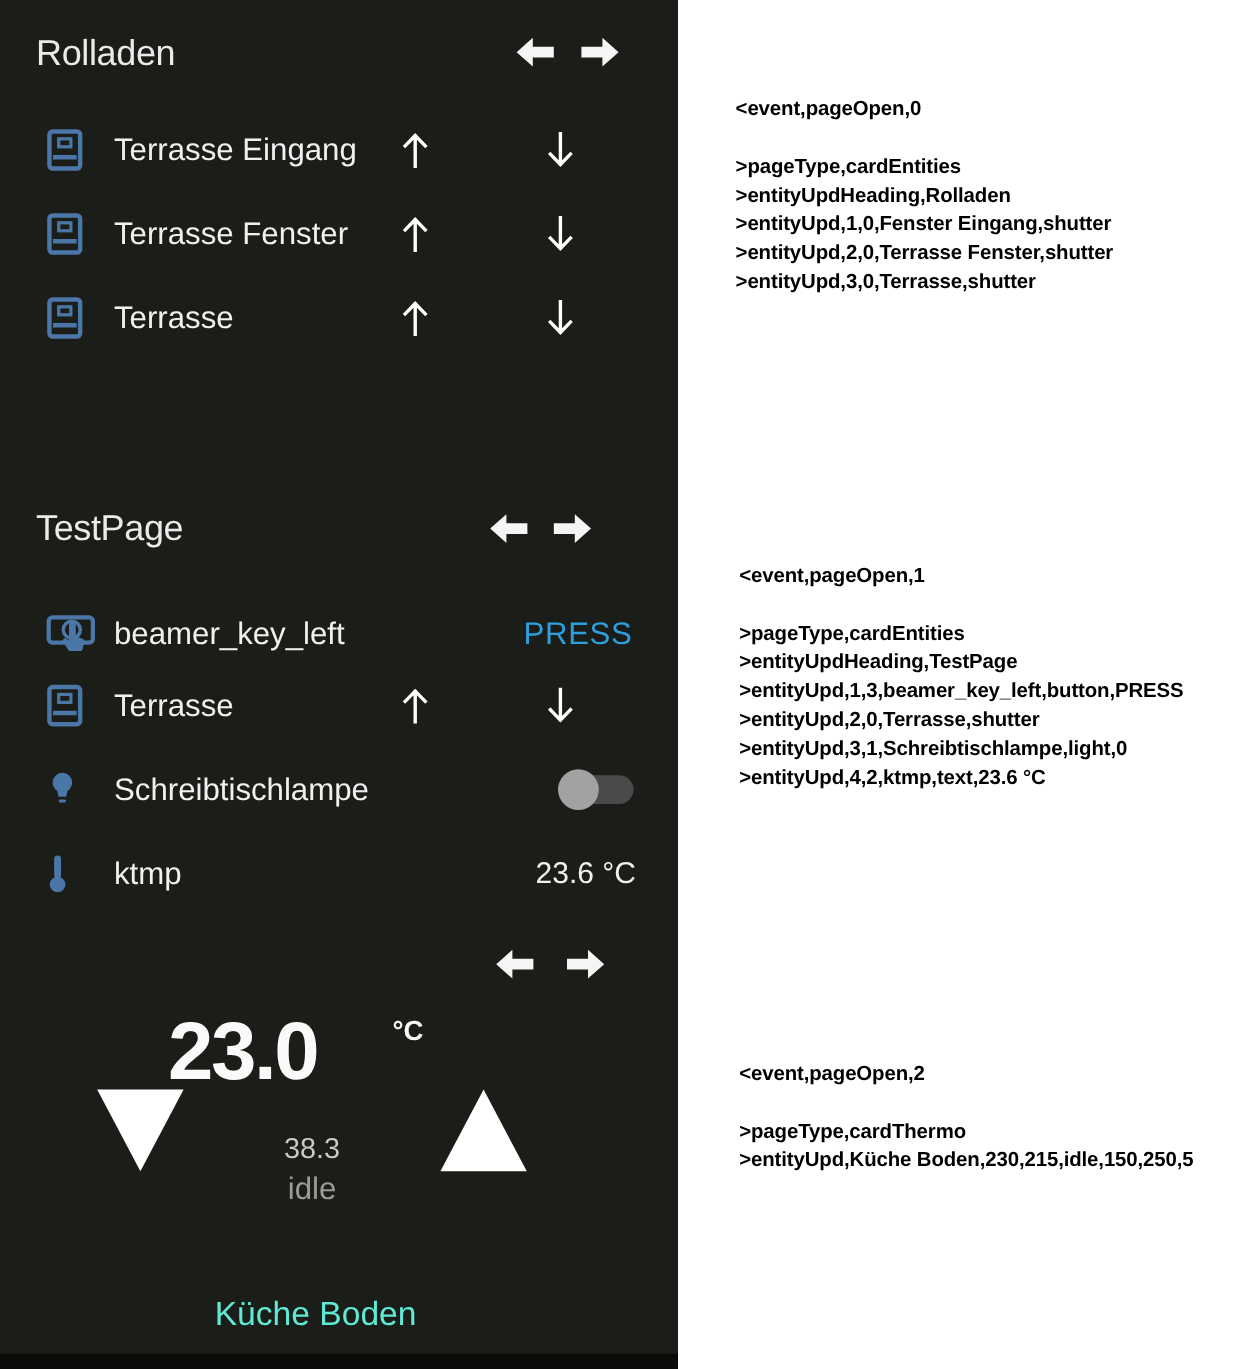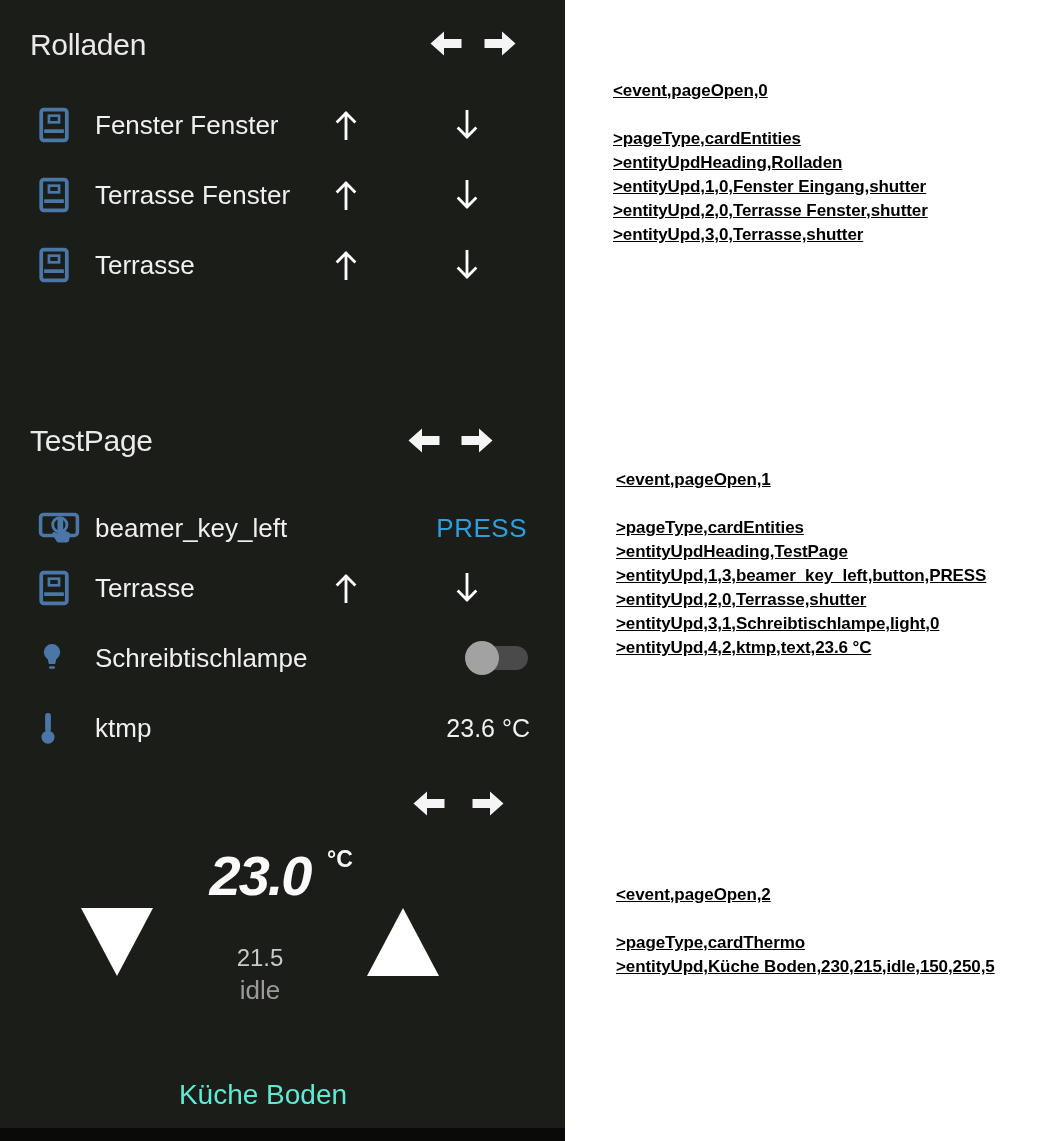--- a/index.html
+++ b/index.html
@@ -73,7 +73,7 @@
 
   
   .cblock { position:absolute; color:#000; font-size:17px; font-weight:700;
-            line-height:24px; letter-spacing:-0.1px; white-space:nowrap;text-decoration:underline; }
+            line-height:24px; letter-spacing:-0.1px; white-space:nowrap; }
   .cline { min-height:24px; }
 </style>
 </head>

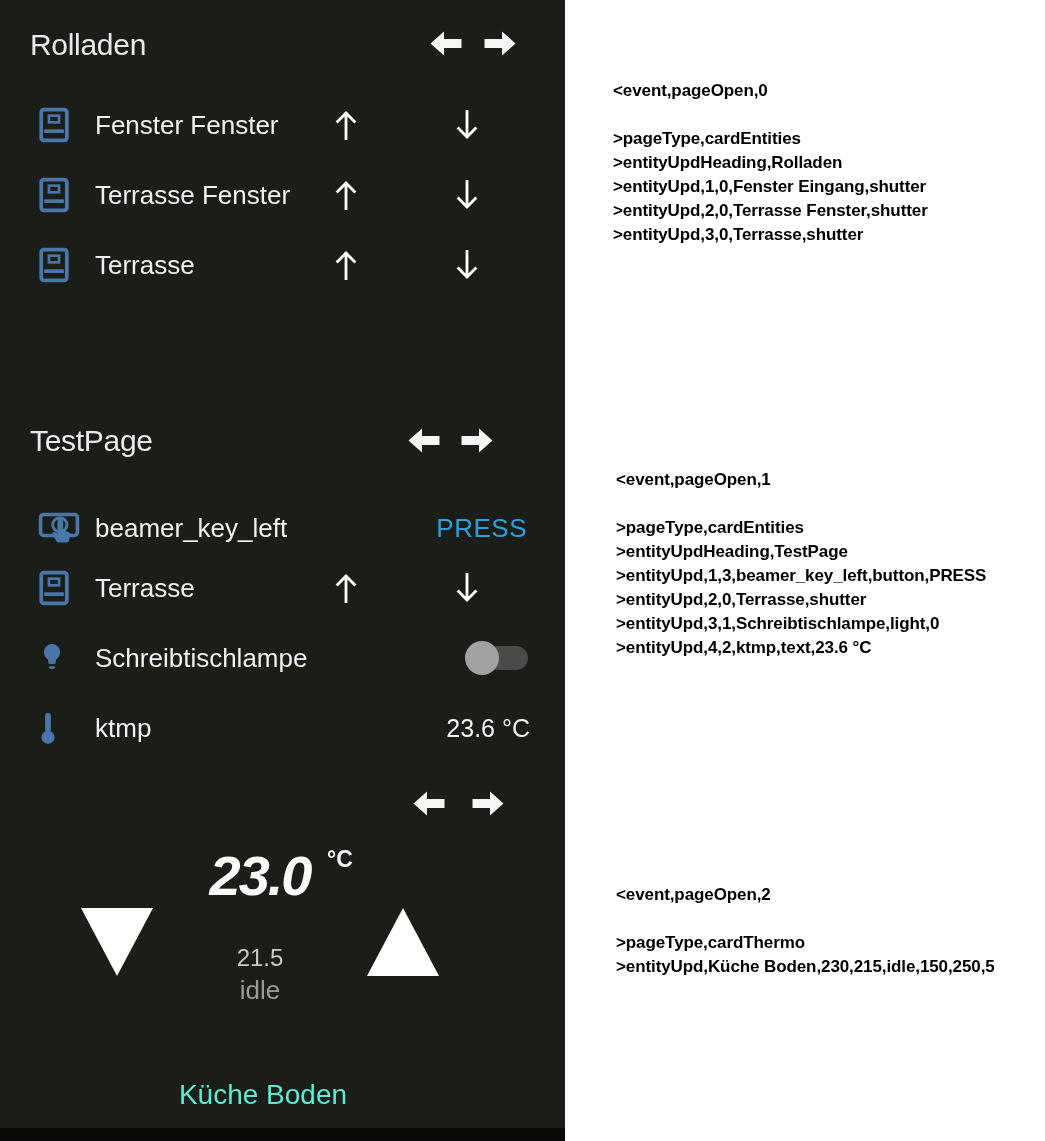--- a/index.html
+++ b/index.html
@@ -100,7 +100,7 @@
             <line x1="4.6" y1="18.6" x2="19.4" y2="18.6" stroke-width="2.8"></line>
           </svg>
         </span>
-        <span class="label">Fenster Fenster</span>
+        <span class="label">Terrasse Eingang</span>
         <span class="cell c-up">
           <svg class="thin-arrow" viewBox="0 0 22 26">
               <path d="M11 24 V3.5 M4.2 10.2 L11 3.2 L17.8 10.2"></path>

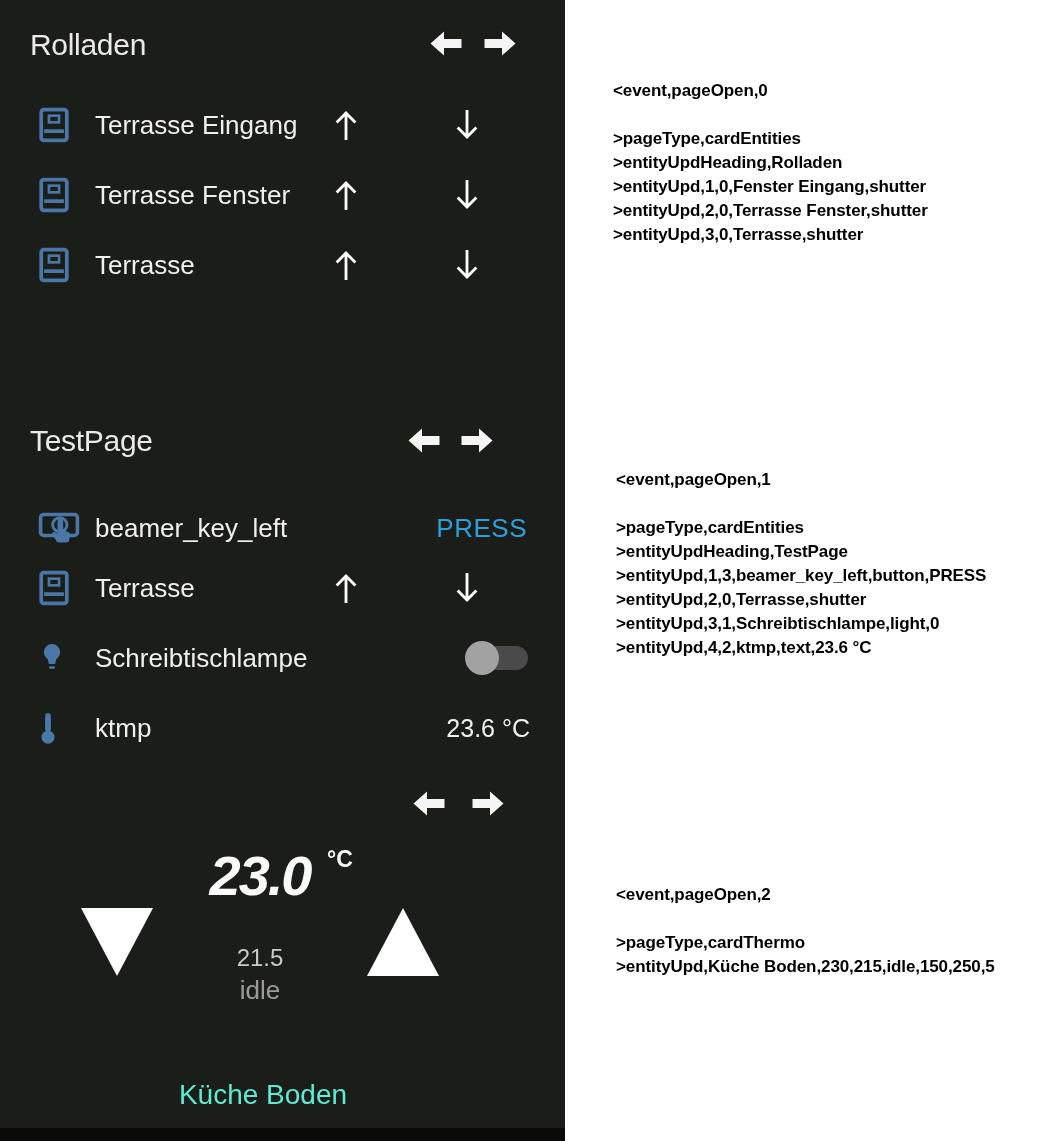--- a/index.html
+++ b/index.html
@@ -45,8 +45,8 @@
 
   
   .current-temp { position:absolute; left:140px; top:82px; width:240px;
-                  text-align:center; color:#fafafa; font-size:56px;
-                  font-weight:700; line-height:68px; letter-spacing:-2px;font-style:italic; }
+                  color:#fafafa; font-size:68px;
+                  font-weight:700; line-height:68px; letter-spacing:-2px; }
   .temp-unit { position:absolute; left:327px; top:86px; color:#fafafa;
                font-size:23px; font-weight:700; }
   .tri { position:absolute; width:0; height:0; cursor:pointer; }

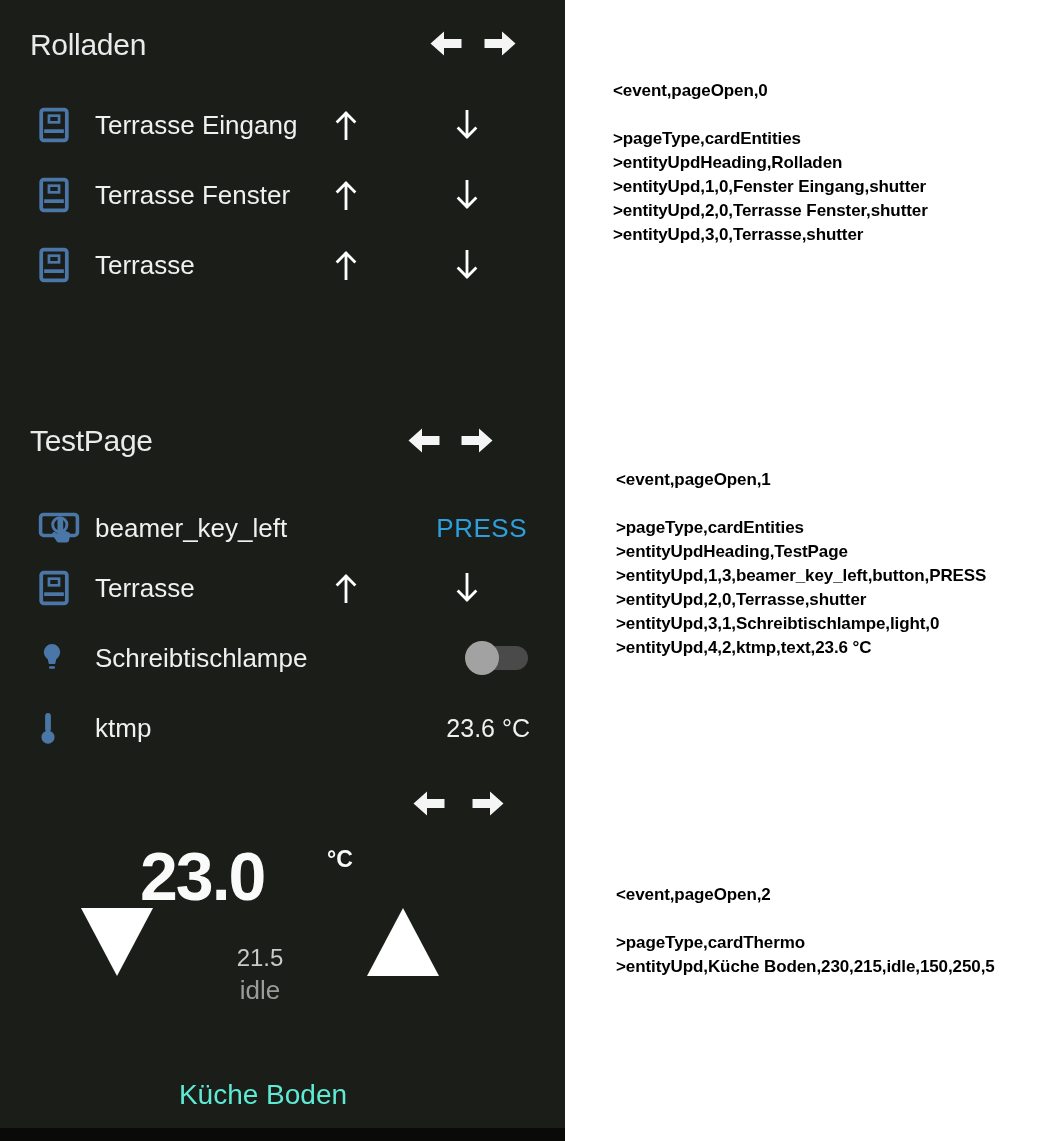--- a/index.html
+++ b/index.html
@@ -242,7 +242,7 @@
       <div class="tri tri-down"></div>
       <div class="tri tri-up"></div>
 
-      <div class="setpoint">21.5</div>
+      <div class="setpoint">38.3</div>
       <div class="hvac-state">idle</div>
       <div class="thermo-name">Küche Boden</div>
       <div class="bottom-strip"></div>

